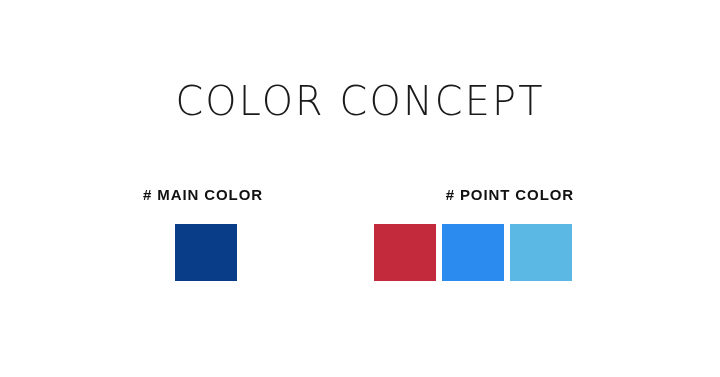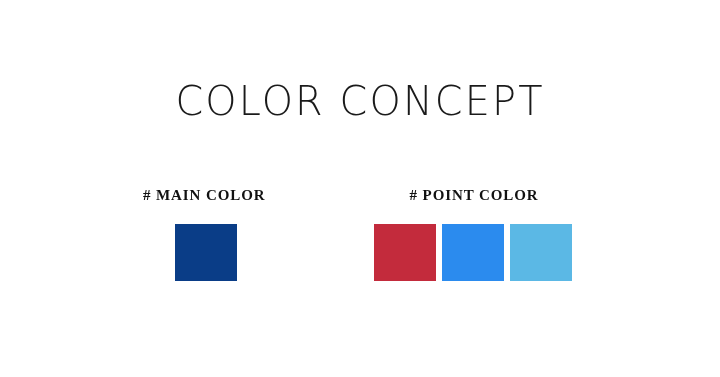--- a/index.html
+++ b/index.html
@@ -56,7 +56,7 @@
   }
 
   .group-label {
-    font-family: Liberation Serif, serif;
+    font-family: Liberation Sans, sans-serif;
     font-size: 15px;
     font-weight: bold;
     letter-spacing: 0.9px;

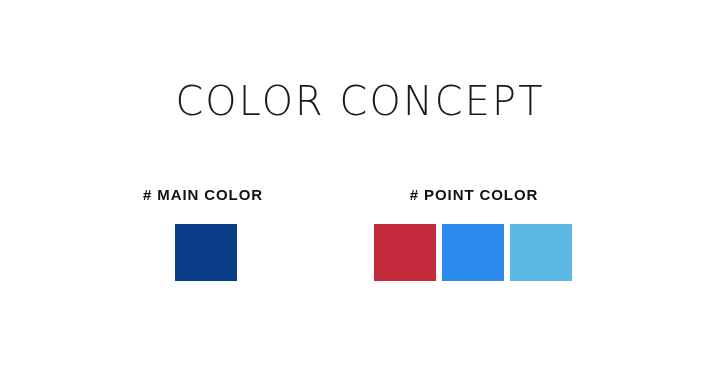--- a/index.html
+++ b/index.html
@@ -72,7 +72,7 @@
   }
 
   .group-point .group-label {
-    text-align: center;
+    text-align: right;
     width: 200px;
   }
 

